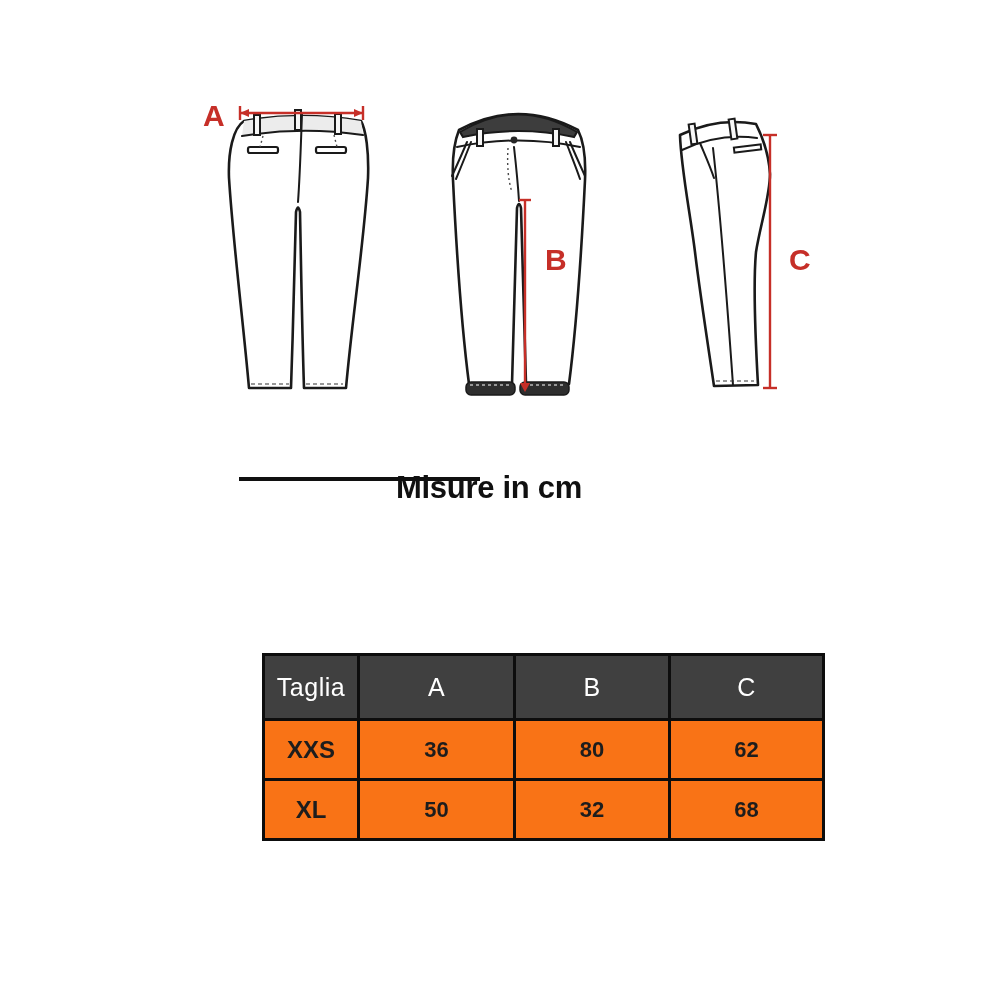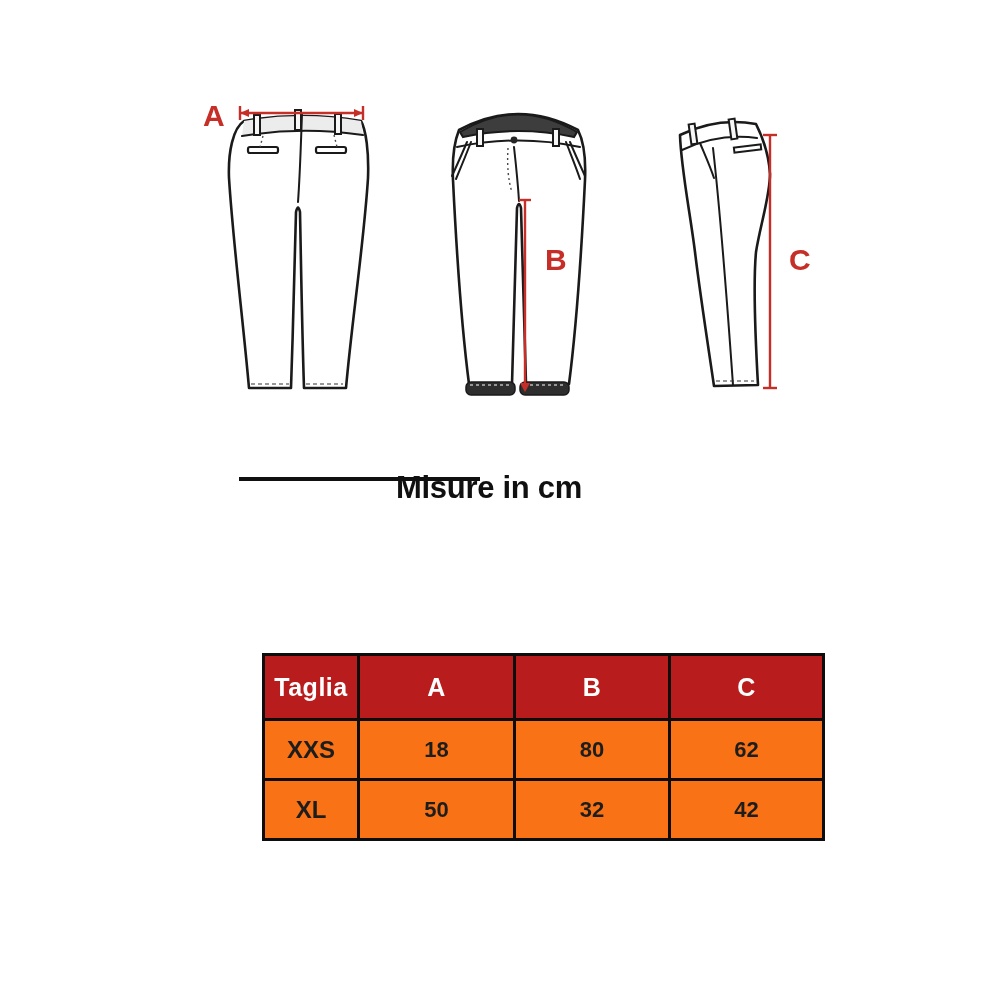--- a/index.html
+++ b/index.html
@@ -24,7 +24,7 @@
     border:3px solid #0d0d0d;text-align:center;vertical-align:middle;padding:0;
   }
   table.size-table thead th{
-    background:#b91c1c;color:#ffffff;height:62px;font-size:25px;font-weight:700;letter-spacing:0.5px;
+    background:#404040;color:#ffffff;height:62px;font-size:25px;font-weight:400;letter-spacing:0.5px;
   }
   table.size-table tbody td{
     background:#f97316;height:57px;font-size:22px;font-weight:700;color:#1d1d1d;

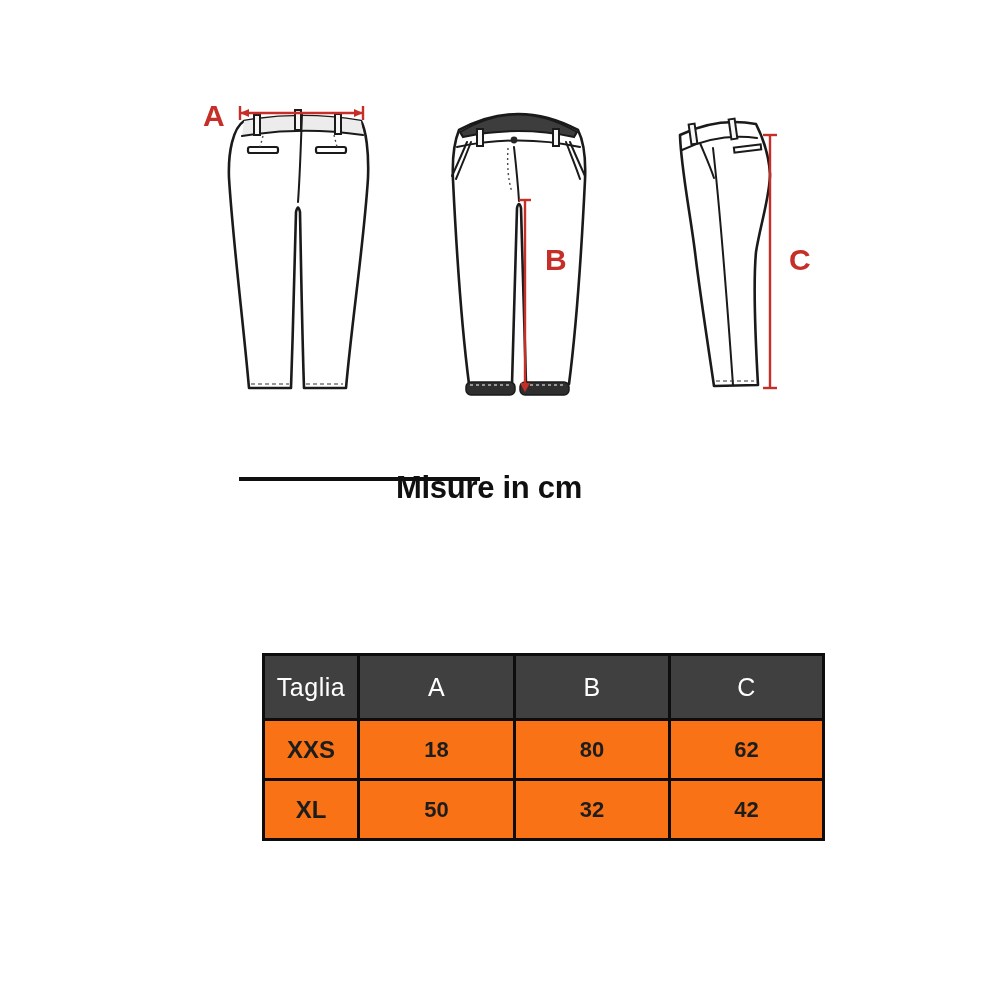--- a/index.html
+++ b/index.html
@@ -164,7 +164,7 @@
     <tbody>
       <tr>
         <td class="size-col">XXS</td>
-        <td>18</td>
+        <td>36</td>
         <td>80</td>
         <td>62</td>
       </tr>

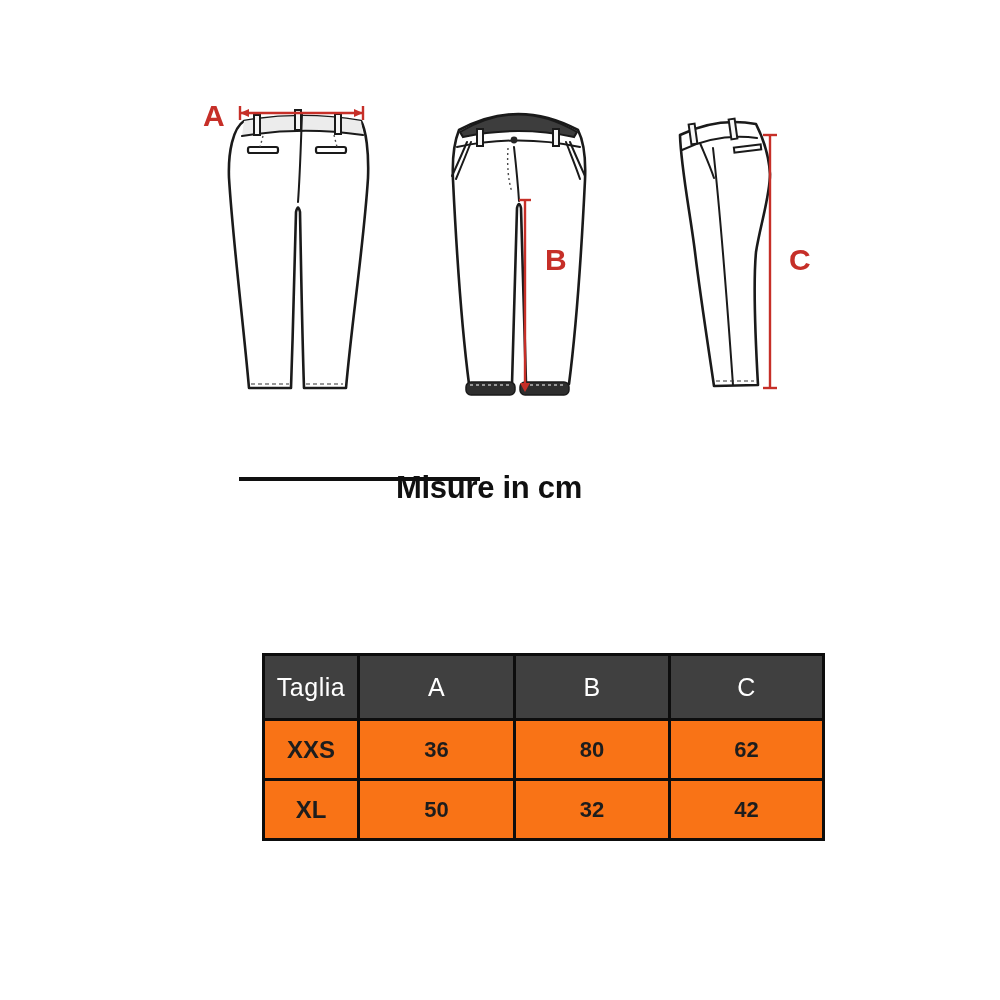--- a/index.html
+++ b/index.html
@@ -172,7 +172,7 @@
         <td class="size-col">XL</td>
         <td>50</td>
         <td>32</td>
-        <td>42</td>
+        <td>68</td>
       </tr>
     </tbody>
   </table>

